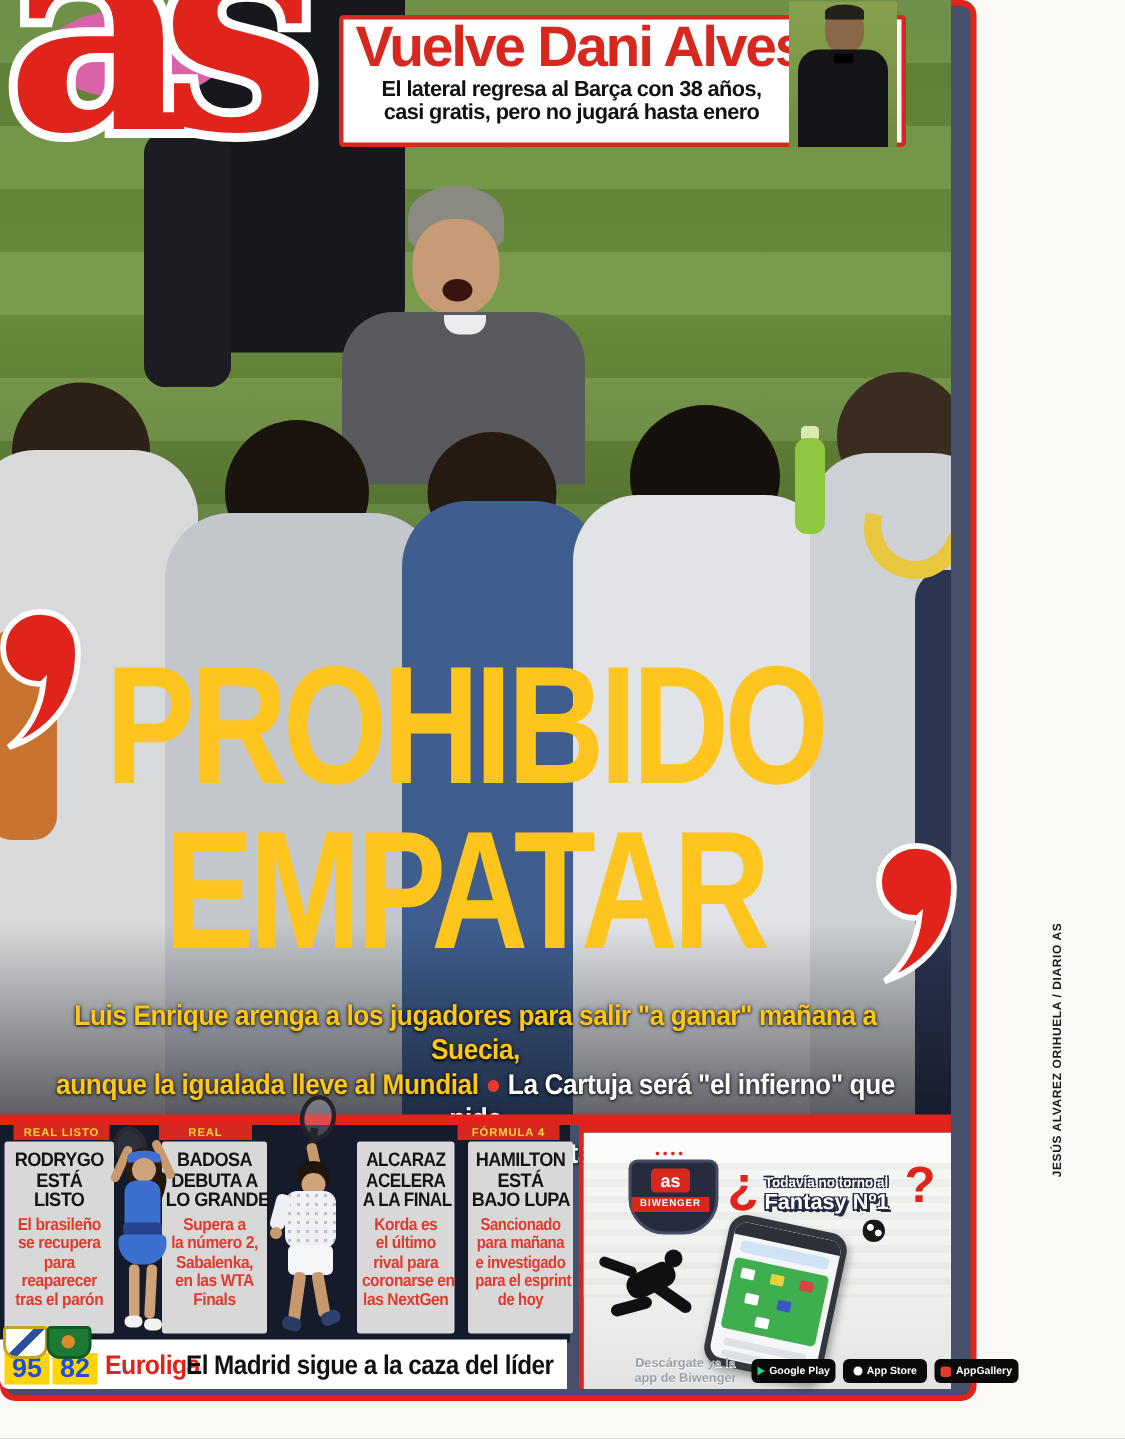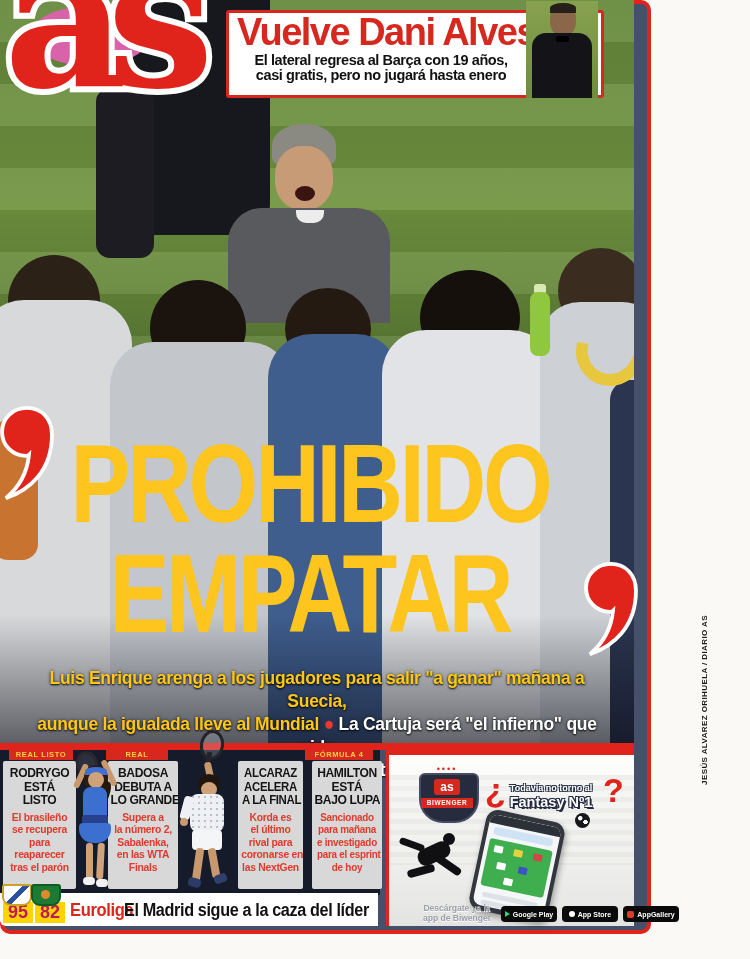--- a/index.html
+++ b/index.html
@@ -188,7 +188,7 @@
 
     <div class="topstory">
       <div class="ts-head">Vuelve Dani Alves</div>
-      <div class="ts-sub" style="top:39px">El lateral regresa al Barça con 19 años,</div>
+      <div class="ts-sub" style="top:39px">El lateral regresa al Barça con 38 años,</div>
       <div class="ts-sub" style="top:54px">casi gratis, pero no jugará hasta enero</div>
       <div class="alves">
         <div style="left:24px;top:4px;width:26px;height:31px;background:#8a6748;border-radius:45%"></div>

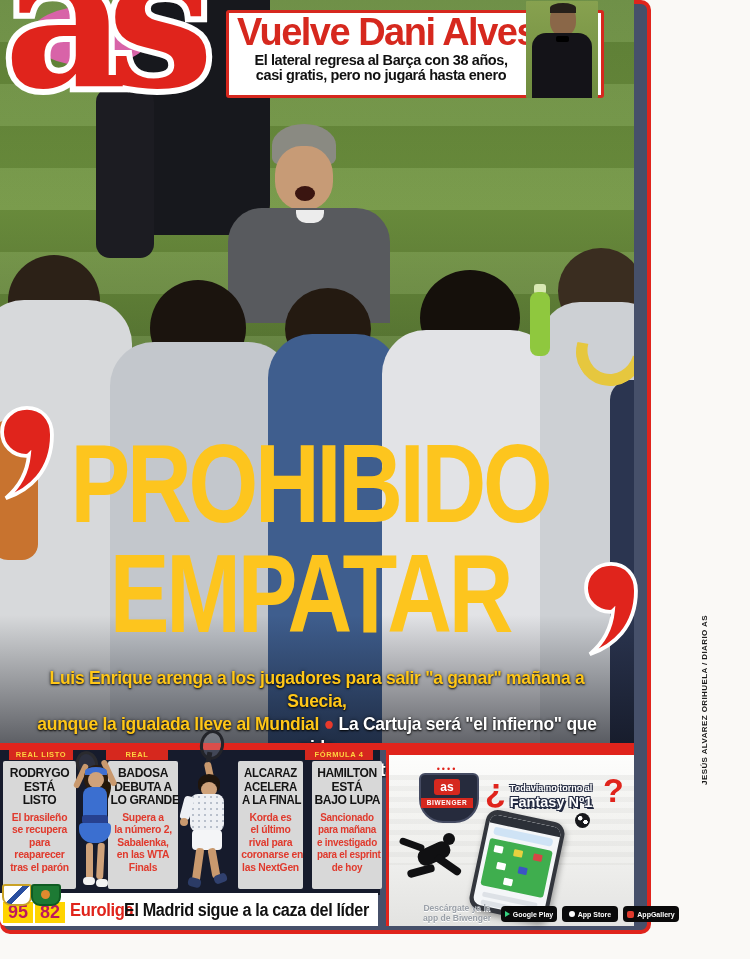--- a/index.html
+++ b/index.html
@@ -76,7 +76,7 @@
   
   .estrip{left:0;top:893px;width:378px;height:33px;background:#ffffff;z-index:10;border-bottom-left-radius:6px}
   .estrip > *{position:absolute}
-  .score{top:9px;width:30px;height:21px;background:#ffd400;color:#be185d;font-weight:bold;font-size:18px;
+  .score{top:9px;width:30px;height:21px;background:#ffd400;color:#1d4ed8;font-weight:bold;font-size:18px;
          text-align:center;line-height:21px}
   .ecomp{left:70px;top:7px;font-weight:bold;font-size:18px;color:#e0241c;letter-spacing:-.4px;
          transform:scaleX(.92);transform-origin:left;white-space:nowrap}

